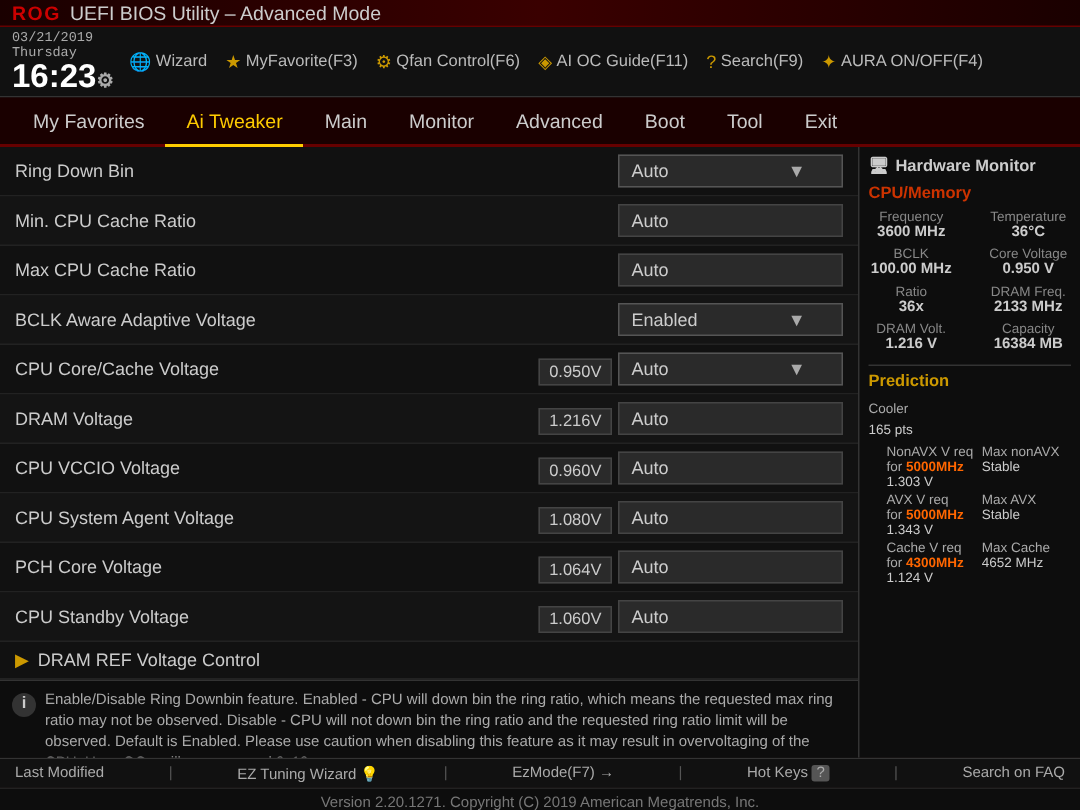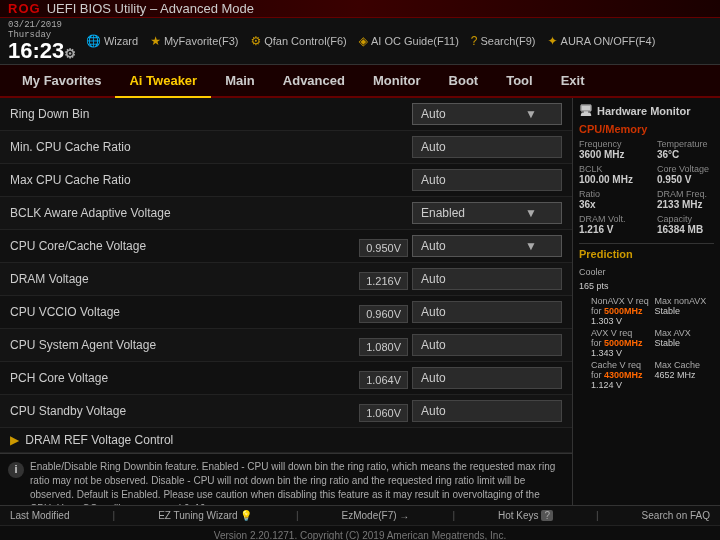--- a/index.html
+++ b/index.html
@@ -79,7 +79,6 @@
       color: #ccc;
       cursor: pointer;
       font-size: 13px;
-      font-weight: bold;
     }
     .nav-item.active {
       color: #ffcc00;

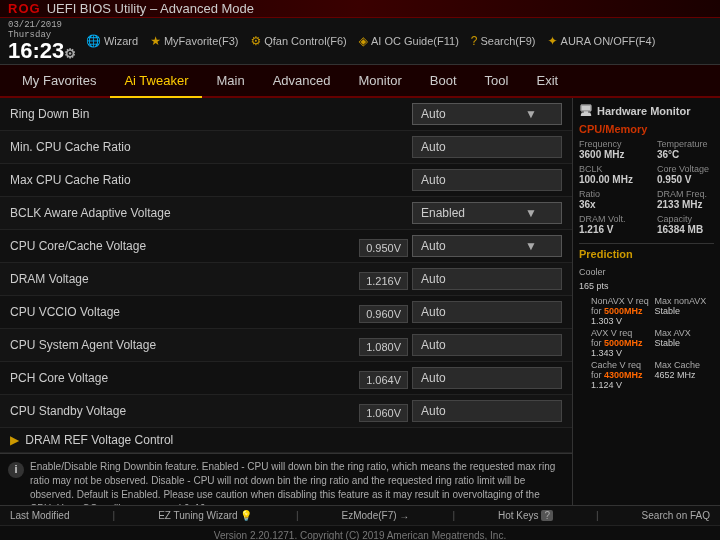--- a/index.html
+++ b/index.html
@@ -303,8 +303,8 @@
   <div class="nav-item">My Favorites</div>
   <div class="nav-item active">Ai Tweaker</div>
   <div class="nav-item">Main</div>
+  <div class="nav-item">Monitor</div>
   <div class="nav-item">Advanced</div>
-  <div class="nav-item">Monitor</div>
   <div class="nav-item">Boot</div>
   <div class="nav-item">Tool</div>
   <div class="nav-item">Exit</div>

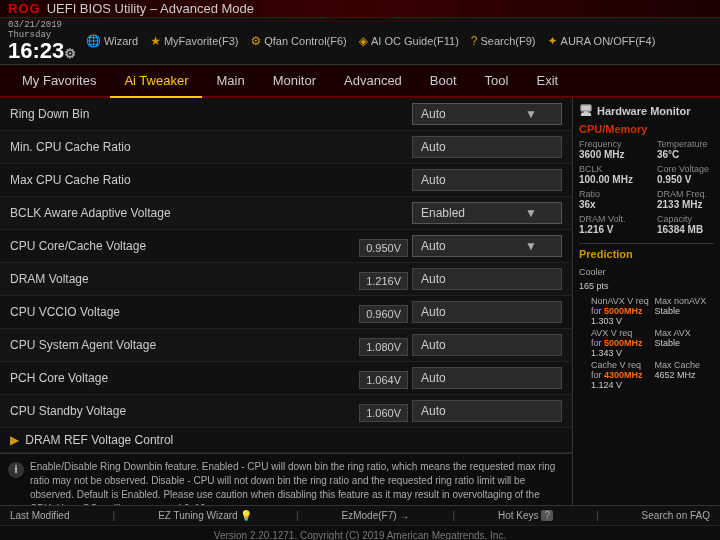--- a/index.html
+++ b/index.html
@@ -215,6 +215,7 @@
       grid-template-columns: 1fr 1fr;
       gap: 4px 21px;
       margin-bottom: 8px;
+      text-align: center;
     }
     .hw-label { color: #888; font-size: 9px; }
     .hw-value { color: #ccc; font-size: 10px; font-weight: bold; }

